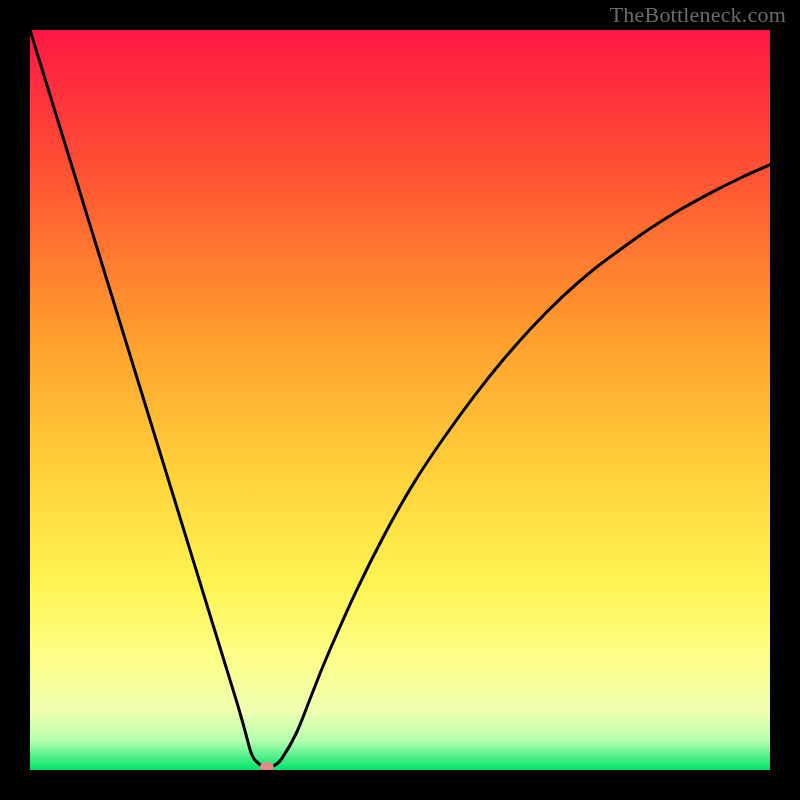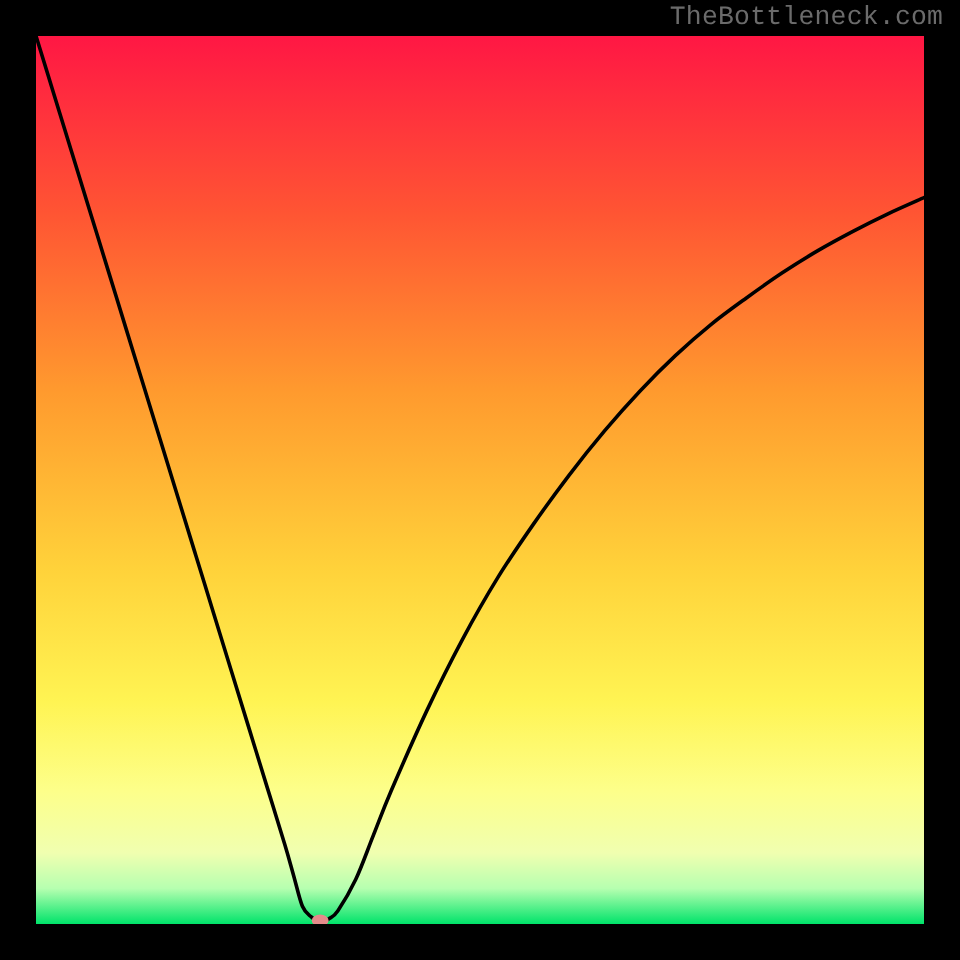--- a/index.html
+++ b/index.html
@@ -20,7 +20,7 @@
     position: absolute;
     top: 2px;
     right: 14px;
-    font-family: Liberation Mono, monospace;
+    font-family: Liberation Serif, serif;
     font-size: 22px;
     color: #6b6b6b;
     letter-spacing: 0.2px;

